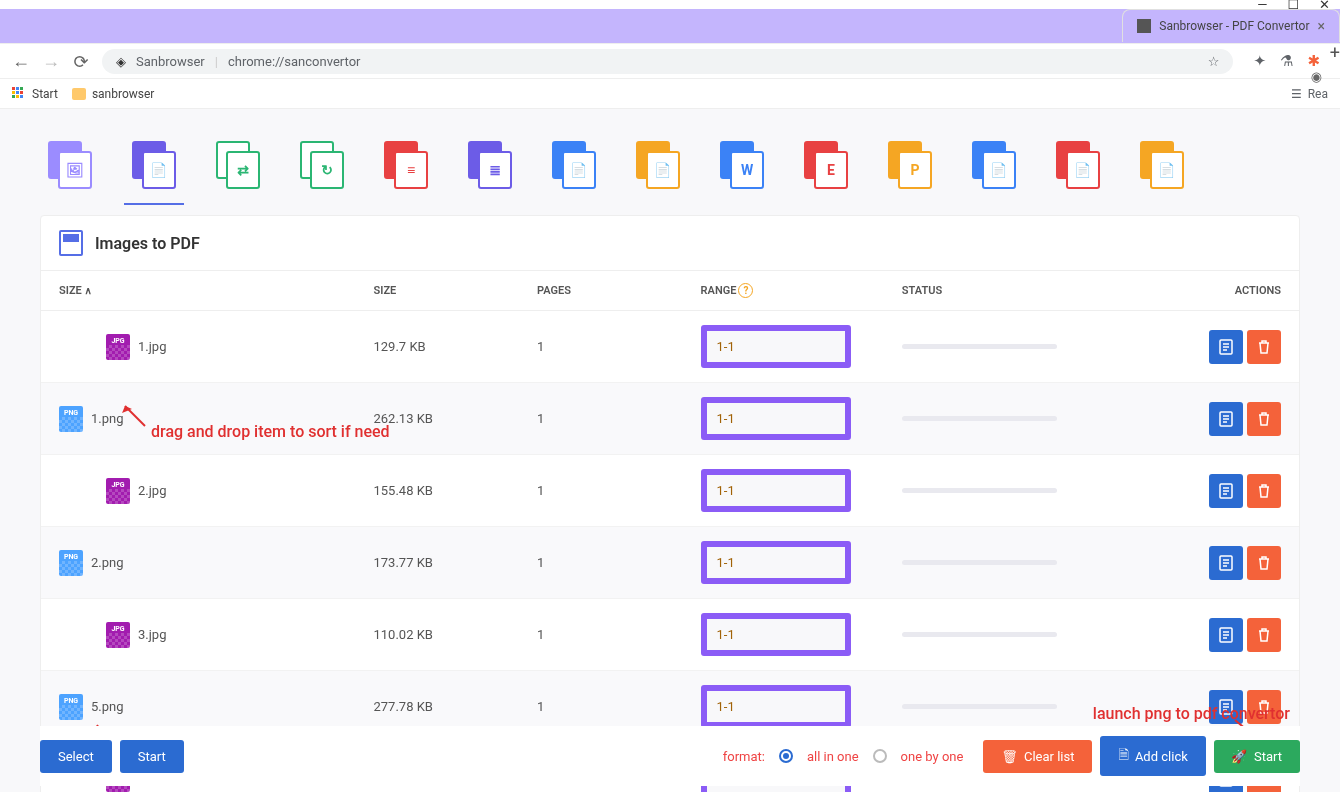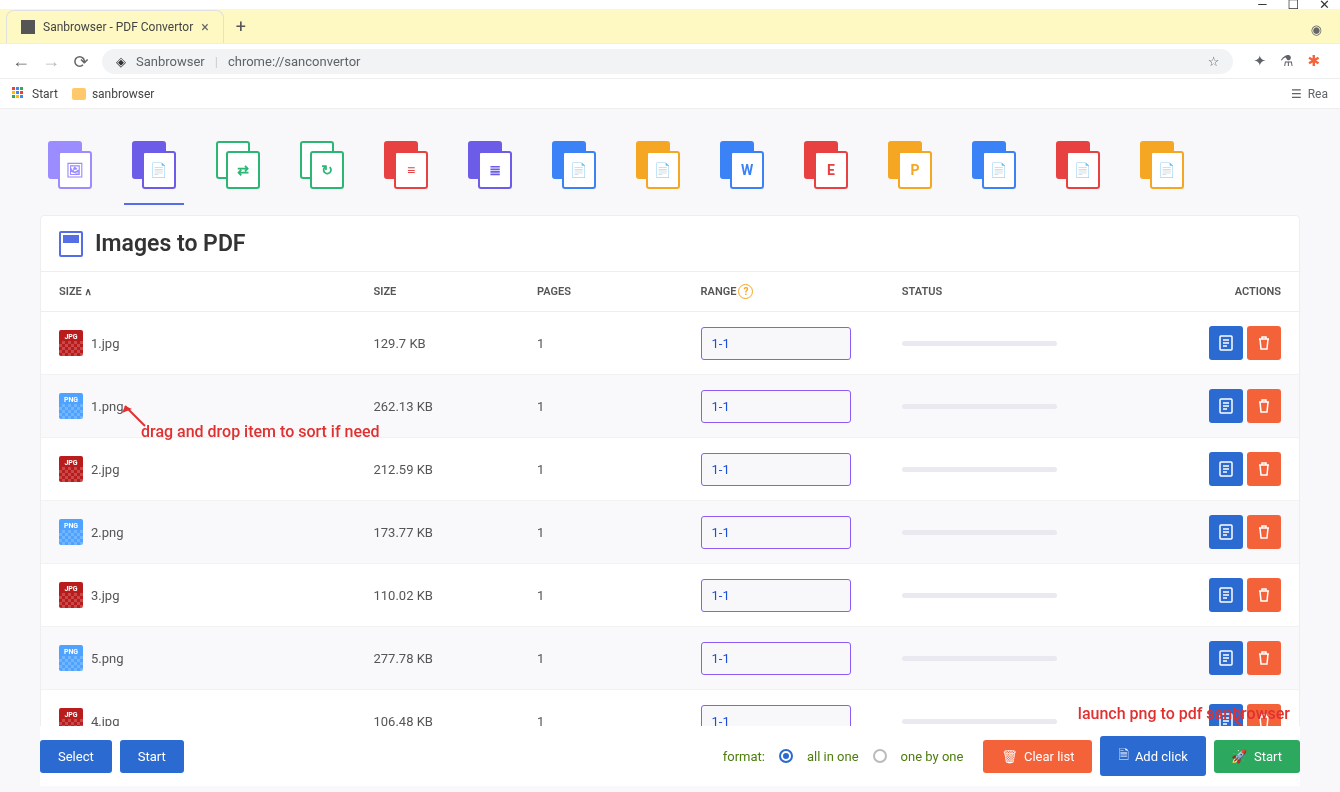--- a/index.html
+++ b/index.html
@@ -9,7 +9,7 @@
     .window-bar { height: 9px; display: flex; justify-content: flex-end; align-items: center; padding-right: 10px; gap: 20px; }
 
     
-    .tab-strip { height: 34px; display: flex; align-items: flex-end; background: #fef9c3; }
+    .tab-strip { height: 34px; display: flex; align-items: flex-end; background: #c4b5fd; flex-direction: column; }
     .tab { display: flex; align-items: center; gap: 8px; padding: 8px 14px; border-radius: 8px 8px 0 0; font-size: 12px; color: #444; border: 1px solid #e0e0e0; border-bottom: none; margin-left: 6px; }
     .tab .fav { width: 14px; height: 14px; background: #555; }
     .close-x { color: #666; font-size: 14px; }

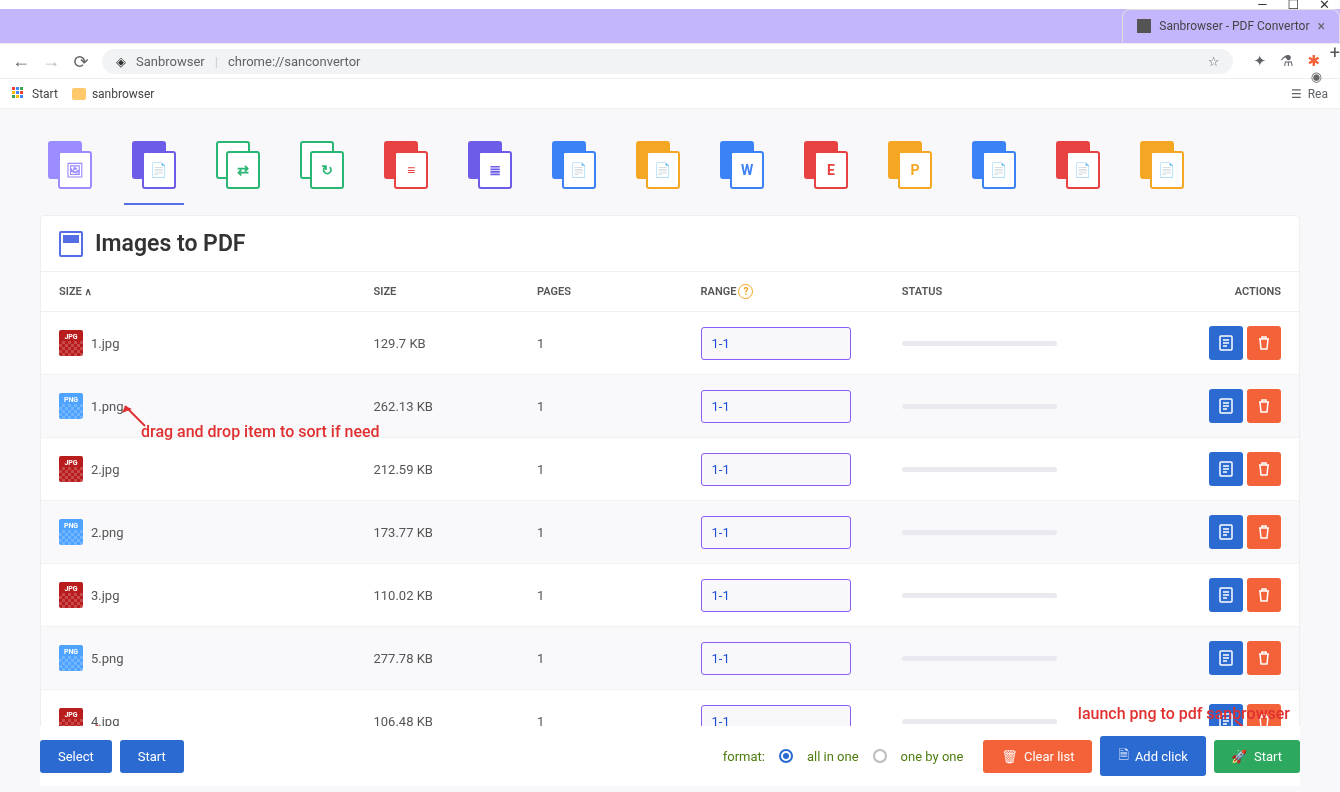--- a/index.html
+++ b/index.html
@@ -52,7 +52,7 @@
     .panel-head { display: flex; align-items: center; gap: 12px; padding: 14px 18px; border-bottom: 1px solid #eee; }
     .head-icon { width: 24px; height: 26px; border: 2px solid #556ee6; border-radius: 2px; background: #fff; position: relative; display:flex;align-items:center;justify-content:center; }
     .head-icon::before { content:''; position:absolute; top:2px; left:2px; right:2px; height:8px; background:#556ee6; }
-    .panel-title { font-size: 23px; font-weight: 600; }
+    .panel-title { font-size: 16px; font-weight: 600; }
 
     
     table { width: 100%; border-collapse: collapse; }

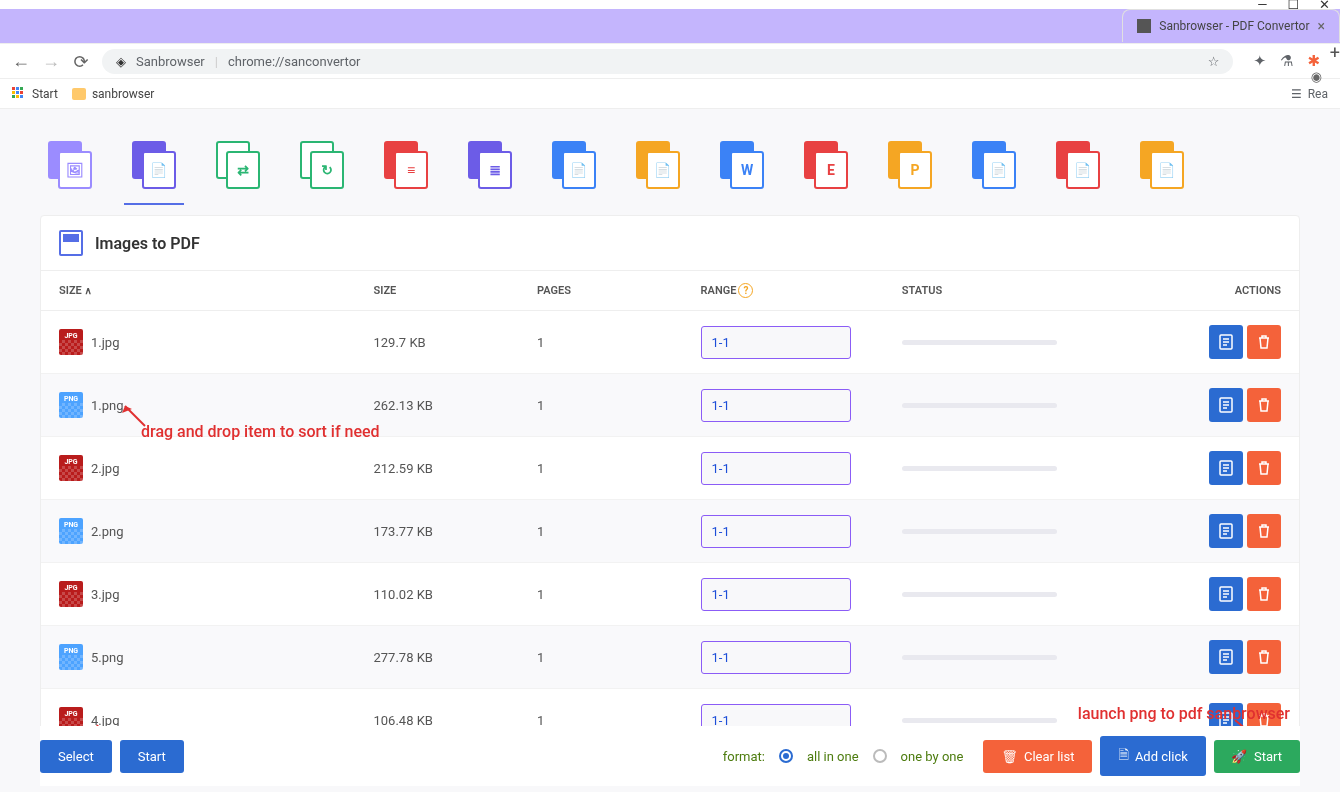--- a/index.html
+++ b/index.html
@@ -65,7 +65,7 @@
     tbody td.ra { text-align: right; white-space: nowrap; }
     .fname { display: flex; align-items: center; gap: 8px; }
     .ftype { width: 24px; height: 26px; border-radius: 2px; display: flex; flex-direction: column; font-size: 7px; color: #fff; }
-    .ftype-jpg { background: #b91c1c; }
+    .ftype-jpg { background: #a21caf; margin-left: 47px; }
     .ftype-png { background: #4da3ff; }
     .ftype .label { text-align: center; padding-top: 3px; font-weight: bold; }
     .ftype .checker { flex: 1; background-image: linear-gradient(45deg,#fff3 25%,transparent 25%,transparent 75%,#fff3 75%),linear-gradient(45deg,#fff3 25%,transparent 25%,transparent 75%,#fff3 75%); background-size: 6px 6px; background-position: 0 0, 3px 3px; }

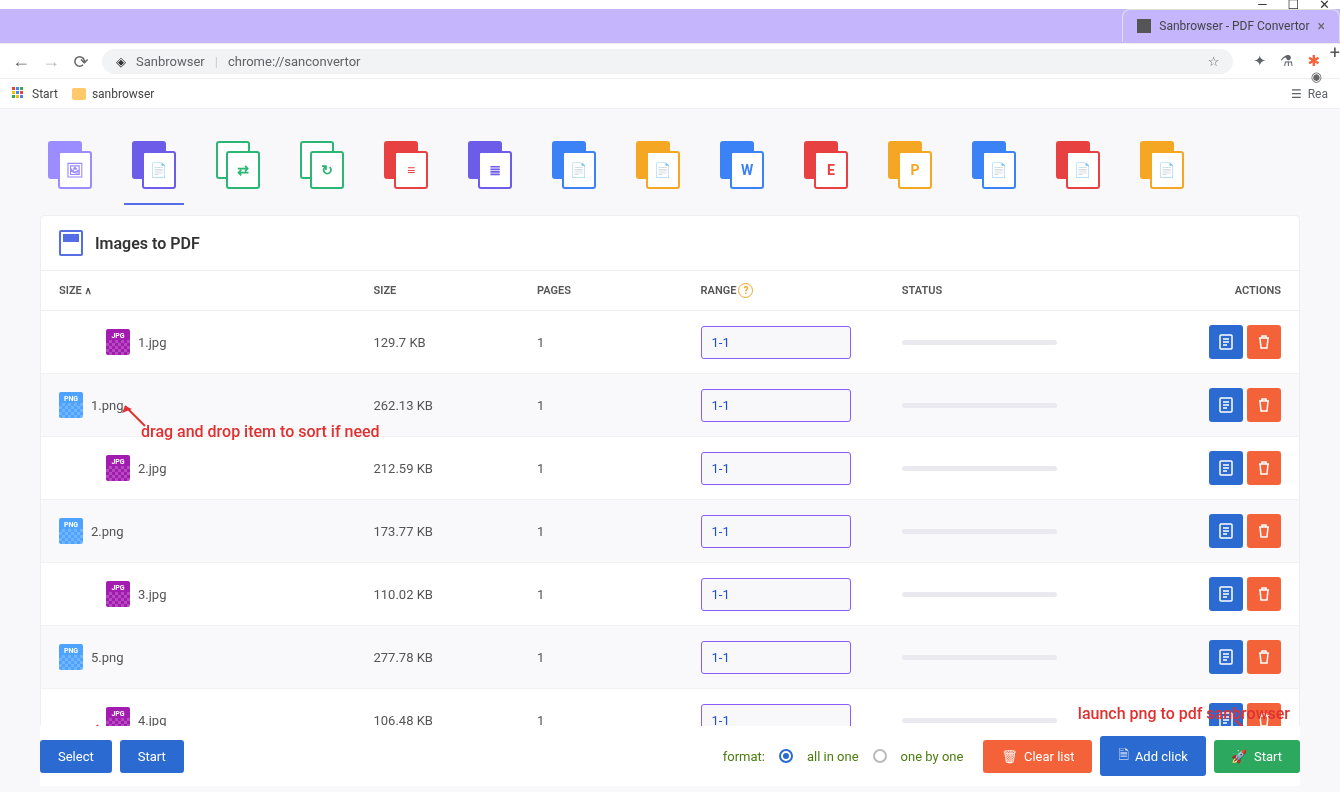--- a/index.html
+++ b/index.html
@@ -69,7 +69,7 @@
     .ftype-png { background: #4da3ff; }
     .ftype .label { text-align: center; padding-top: 3px; font-weight: bold; }
     .ftype .checker { flex: 1; background-image: linear-gradient(45deg,#fff3 25%,transparent 25%,transparent 75%,#fff3 75%),linear-gradient(45deg,#fff3 25%,transparent 25%,transparent 75%,#fff3 75%); background-size: 6px 6px; background-position: 0 0, 3px 3px; }
-    .range-inp { width: 150px; padding: 8px 10px; border: 1px solid #8b5cf6; border-radius: 3px; background: #f8f8fa; font-size: 13px; color: #1d4ed8; }
+    .range-inp { width: 150px; padding: 8px 10px; border: 6px solid #8b5cf6; border-radius: 3px; background: #f8f8fa; font-size: 13px; color: #a16207; }
     .status-bar { width: 155px; height: 5px; background: #e9e9ef; border-radius: 3px; }
     .act-btn { width: 34px; height: 34px; border-radius: 3px; display: inline-flex; align-items: center; justify-content: center; color: #fff; margin-left: 4px; cursor: pointer; }
     .act-file { background: #2b6bd1; }

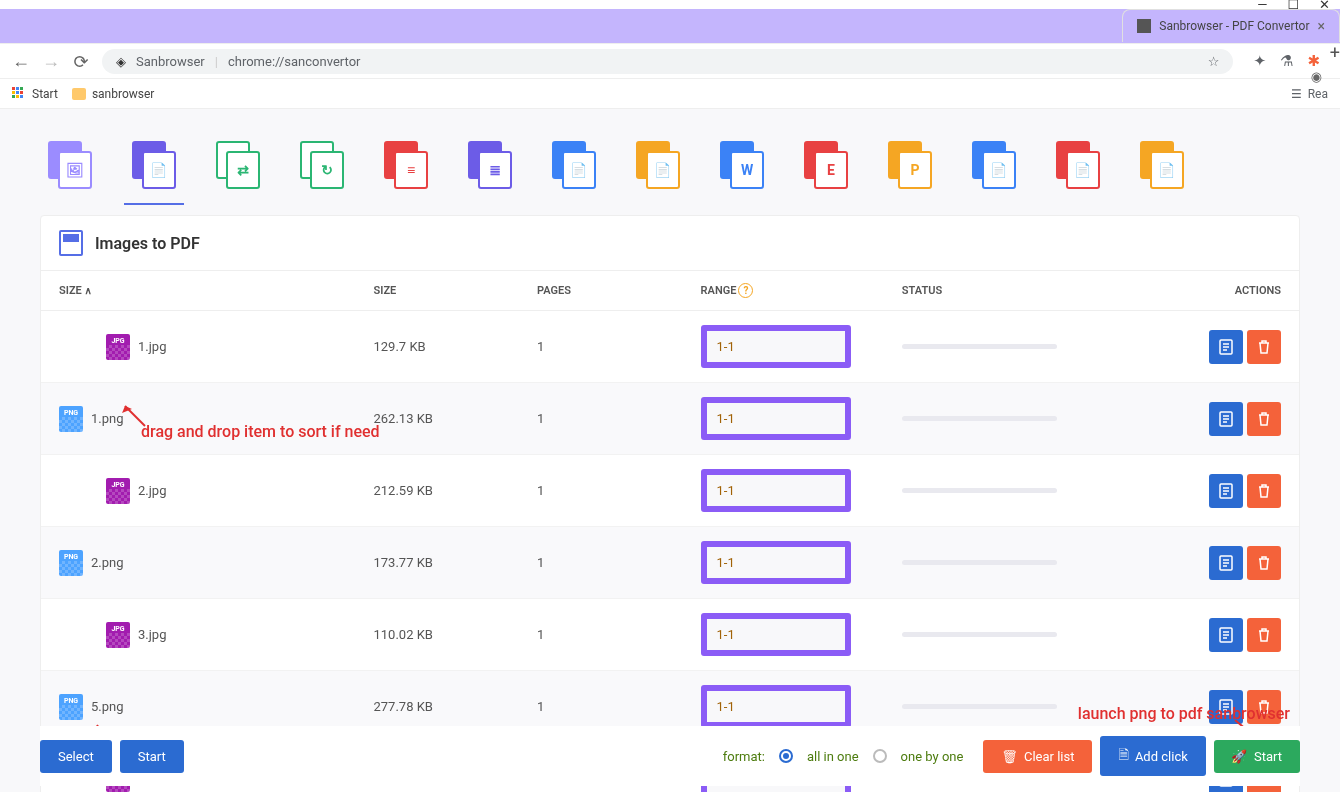--- a/index.html
+++ b/index.html
@@ -457,7 +457,7 @@
     </table>
   </div>
 
-  <div class="anno" style="top:313px;left:141px">drag and drop item to sort if need</div>
+  <div class="anno" style="top:313px;left:151px">drag and drop item to sort if need</div>
   <svg class="arrow-svg" style="top:292px;left:115px" width="40" height="30">
       <path d="M30 25 L10 5" stroke="#e03030" stroke-width="2"></path>
       <path d="M7 12 L10 5 L17 8 Z" fill="#e03030"></path>

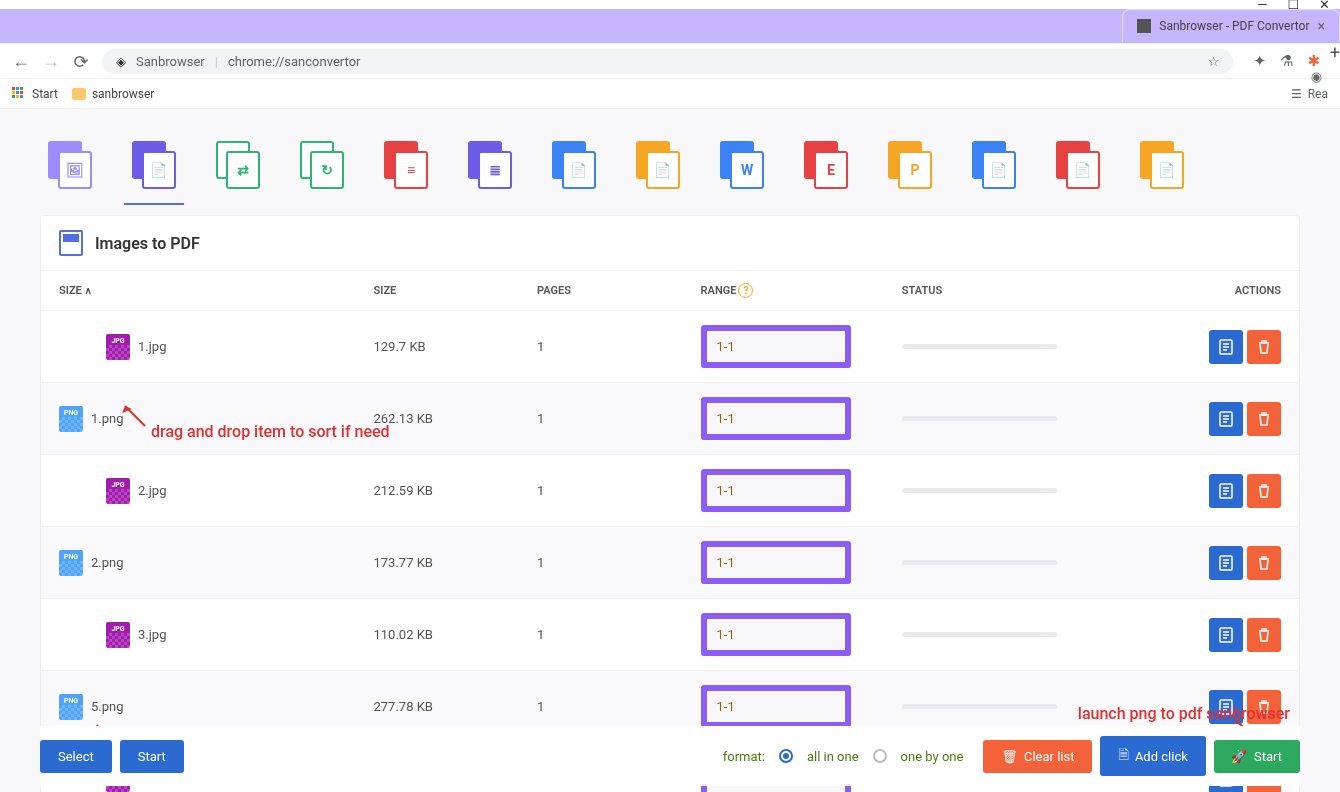--- a/index.html
+++ b/index.html
@@ -328,7 +328,7 @@
                 <span>2.jpg</span>
               </div>
             </td>
-            <td>212.59 KB</td>
+            <td>155.48 KB</td>
             <td>1</td>
             <td><input class="range-inp" value="1-1" style=""></td>
             <td>

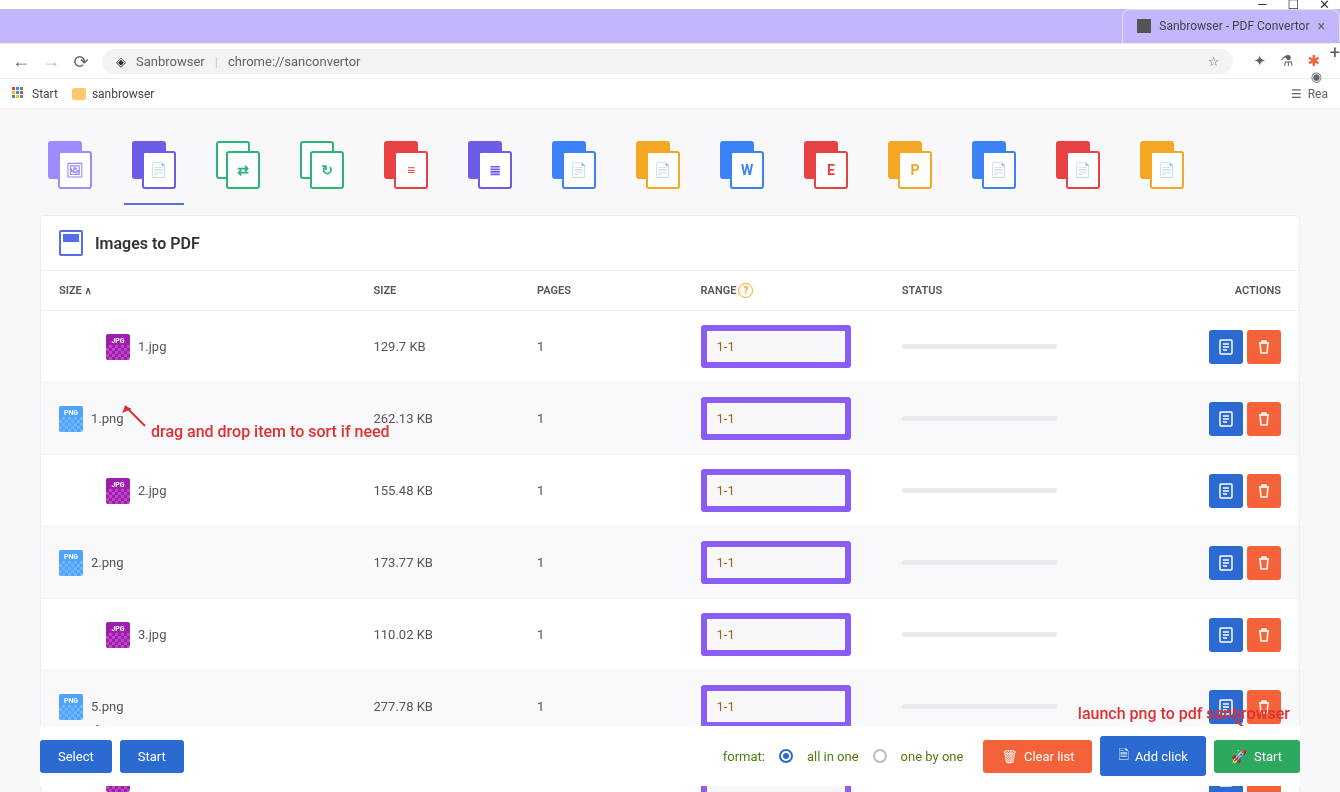--- a/index.html
+++ b/index.html
@@ -468,7 +468,7 @@
       <path d="M8 22 L12 30 L18 26 Z" fill="#e03030"></path>
     </svg>
 
-  <div class="anno" style="bottom:75px;right:50px">launch png to pdf sanbrowser</div>
+  <div class="anno" style="bottom:75px;right:50px">launch png to pdf convertor</div>
   <svg class="arrow-svg" style="bottom:38px;right:60px" width="50" height="45">
       <path d="M5 5 L38 33" stroke="#e03030" stroke-width="2"></path>
       <path d="M32 36 L42 36 L38 26 Z" fill="#e03030"></path>

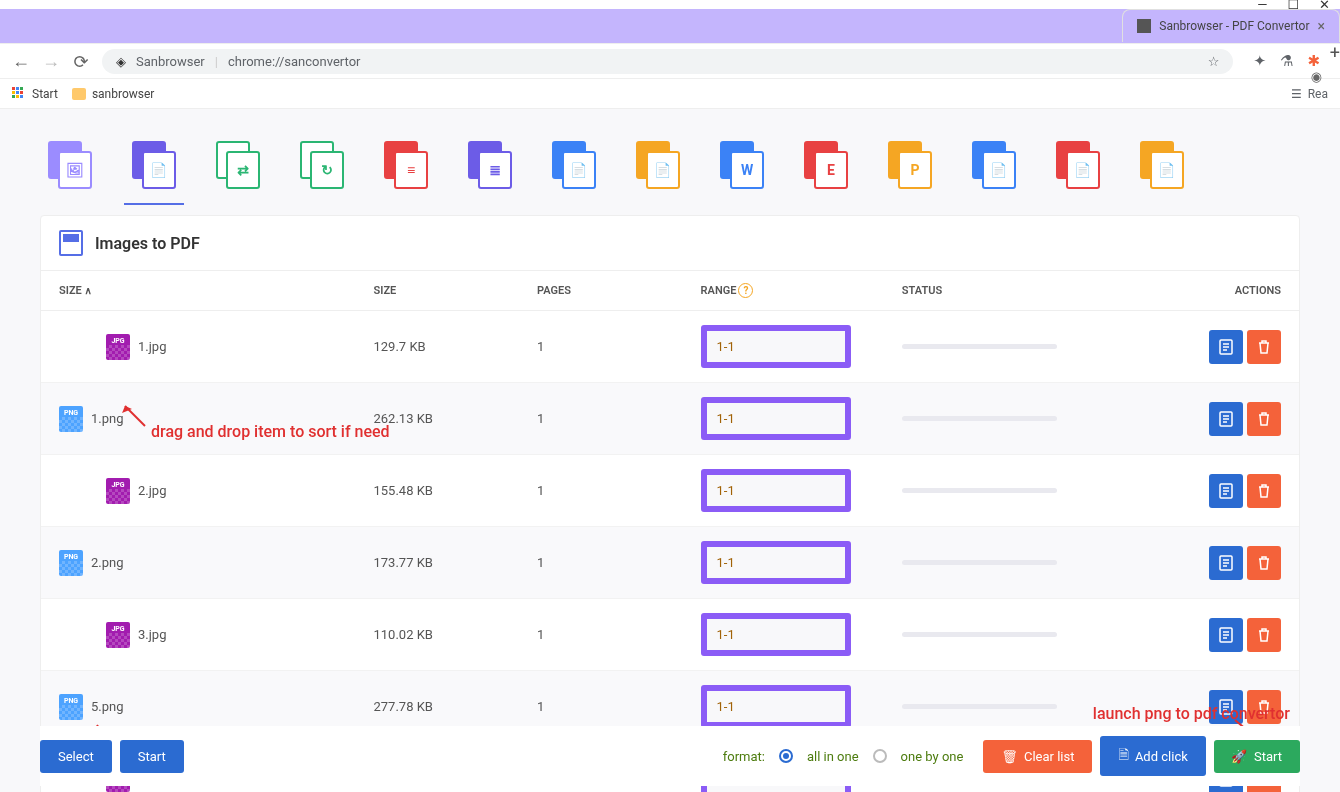--- a/index.html
+++ b/index.html
@@ -82,7 +82,7 @@
     .btn-orange { background: #f4623a; }
     .btn-green { background: #2ca95e; }
     .folder-inp { padding: 9px 12px; border: 1px solid #e5e5e5; border-radius: 3px; font-size: 13px; color: #999; width: 320px; background: #fff; }
-    .fmt { display: flex; align-items: center; gap: 14px; margin-left: auto; margin-right: 12px; font-size: 13px; color: #4d7c0f; }
+    .fmt { display: flex; align-items: center; gap: 14px; margin-left: auto; margin-right: 12px; font-size: 13px; color: #ef4444; }
     .radio { width: 14px; height: 14px; border: 2px solid #bbb; border-radius: 50%; display: inline-flex; align-items: center; justify-content: center; }
     .radio.on { border-color: #2b6bd1; }
     .radio.on::after { content: ''; width: 6px; height: 6px; background: #2b6bd1; border-radius: 50%; }

